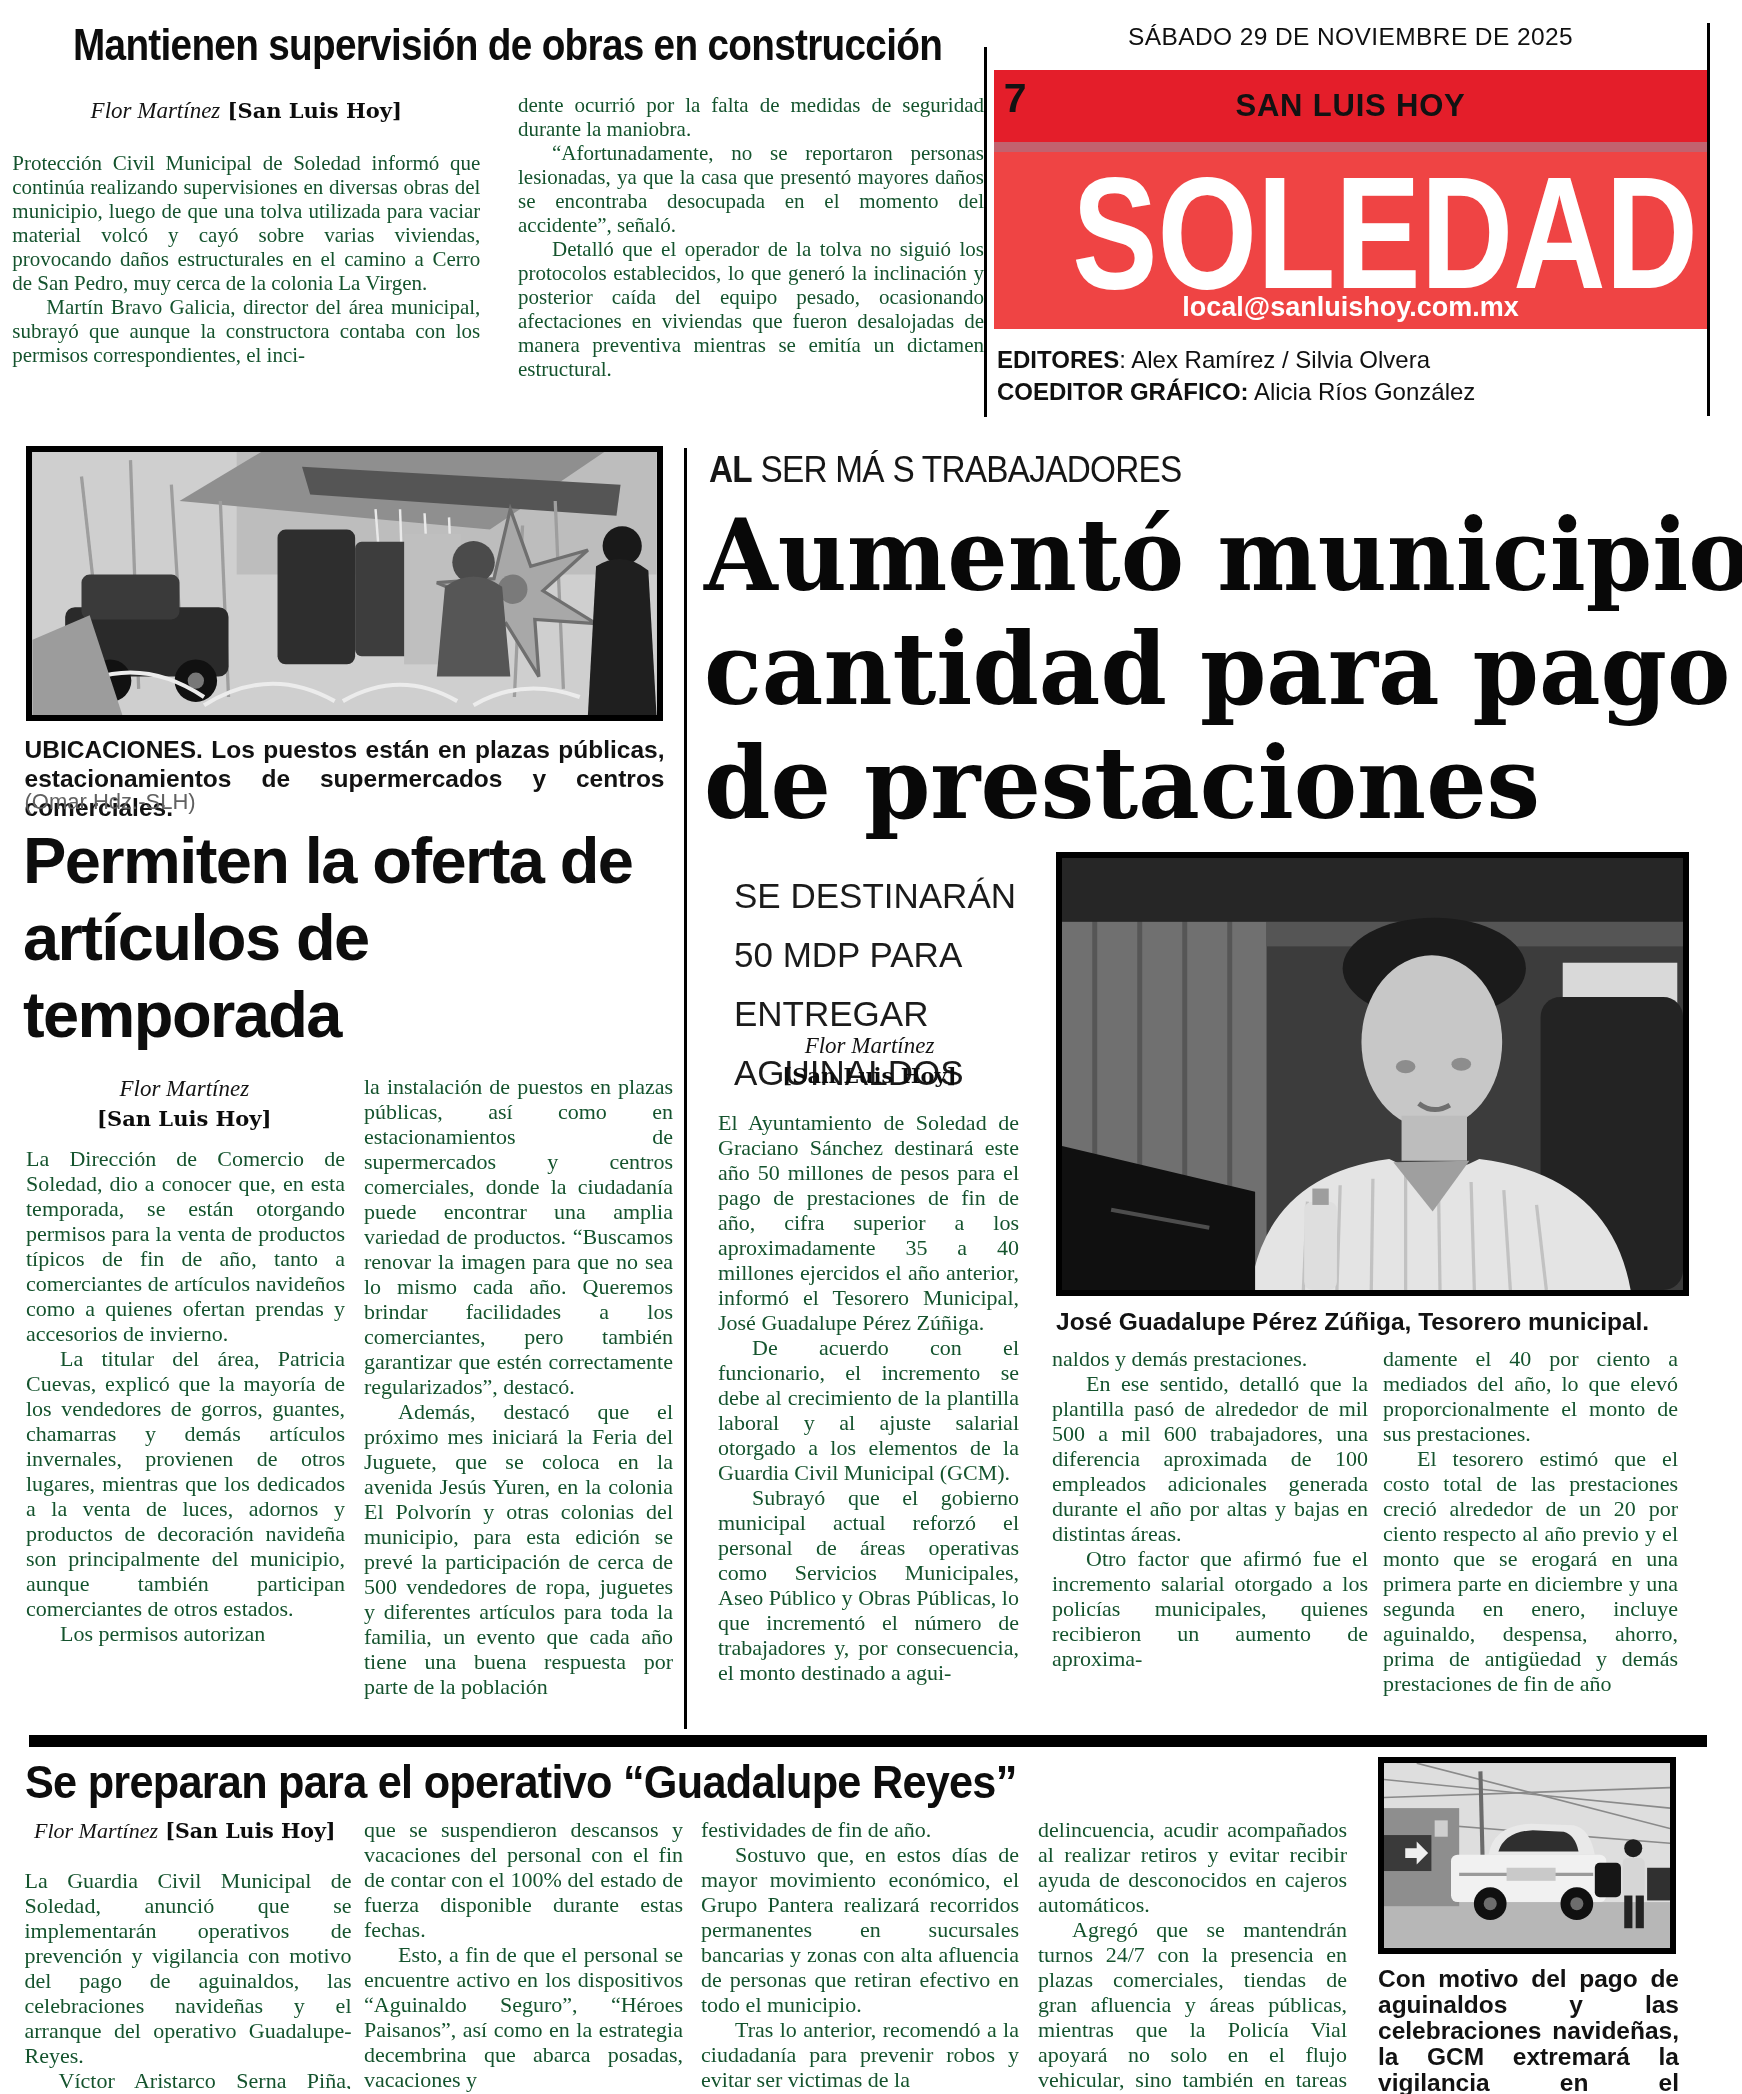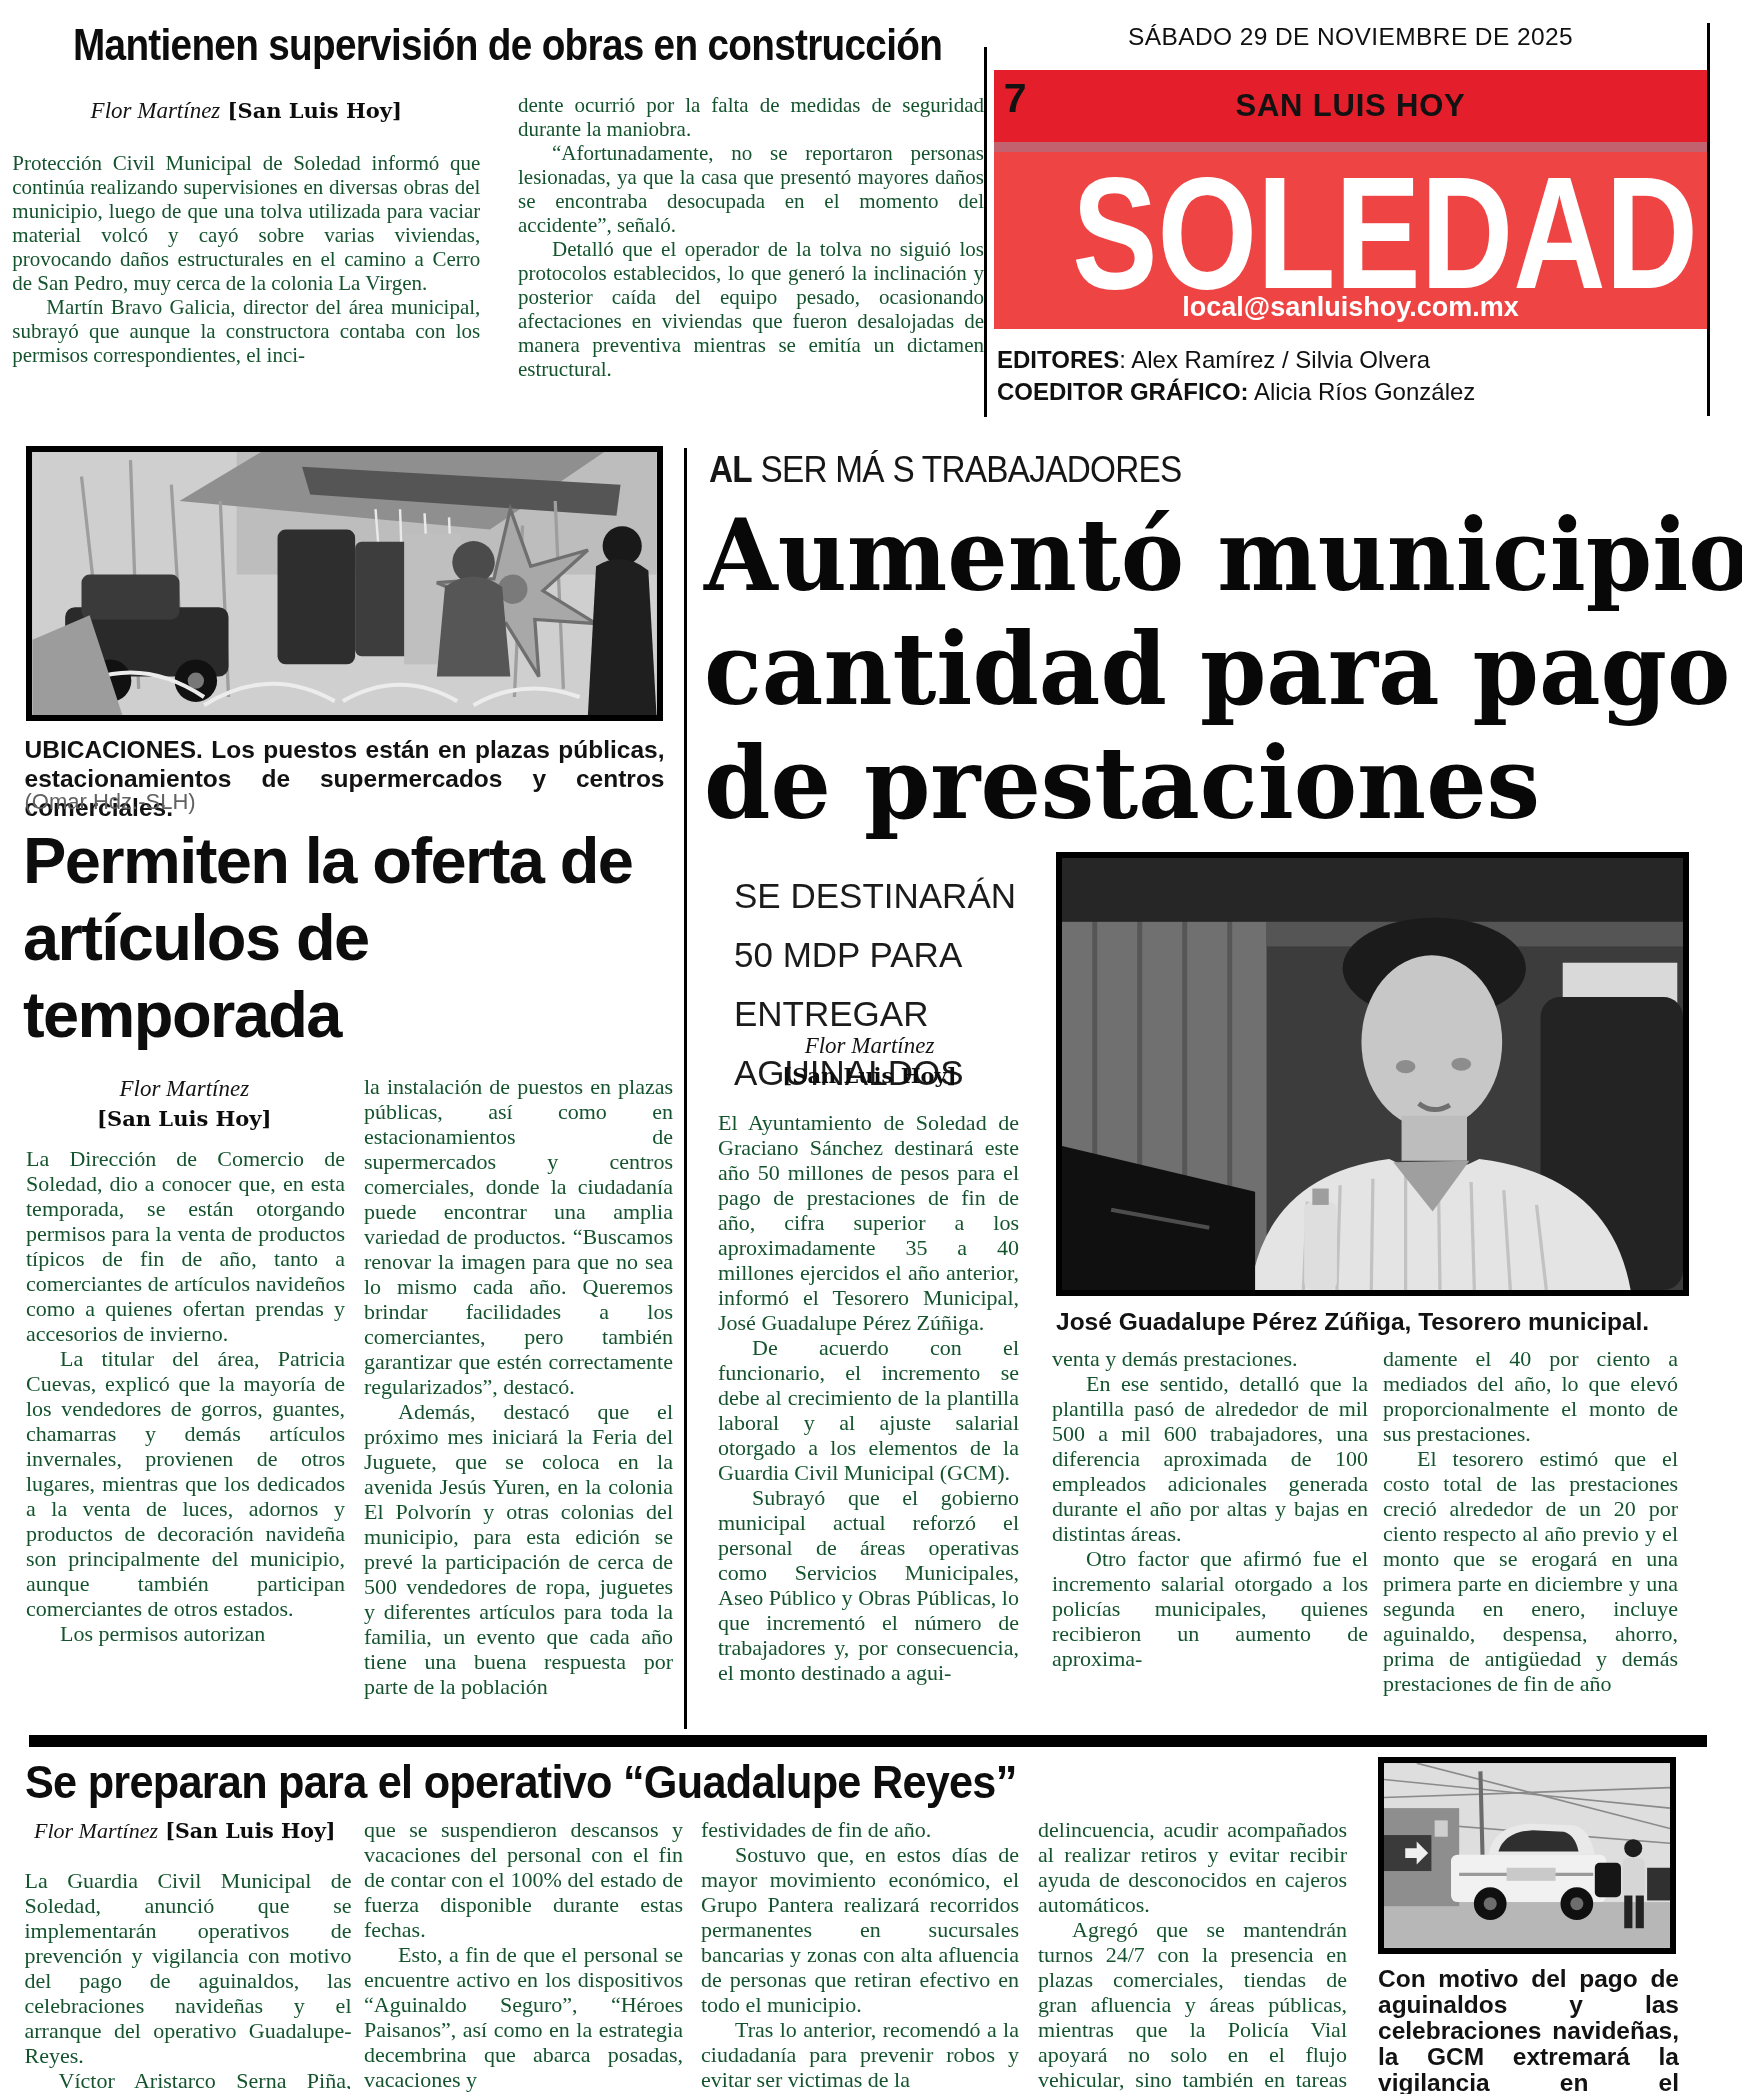--- a/index.html
+++ b/index.html
@@ -262,7 +262,7 @@
     </div>
 
   <div class="abs col" style="left:1052px;top:1346px;width:316px;height:378px;">
-      <p>venta y demás prestaciones.</p>
+      <p>naldos y demás prestaciones.</p>
       <p>En ese sentido, detalló que la plantilla pasó de alrededor de mil 500 a mil 600 trabajadores, una diferencia aproximada de 100 empleados adicionales generada durante el año por altas y bajas en distintas áreas.</p>
       <p>Otro factor que afirmó fue el incremento salarial otorgado a los policías municipales, quienes recibieron un aumento de aproxima-</p>
     </div>

